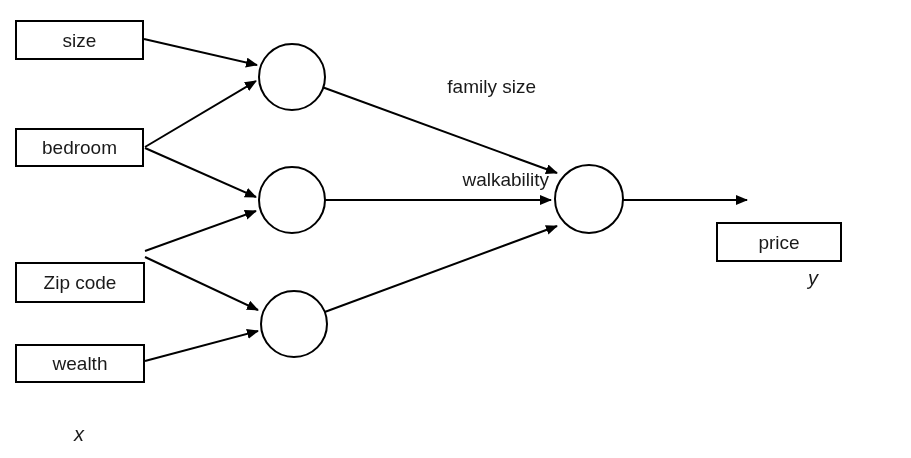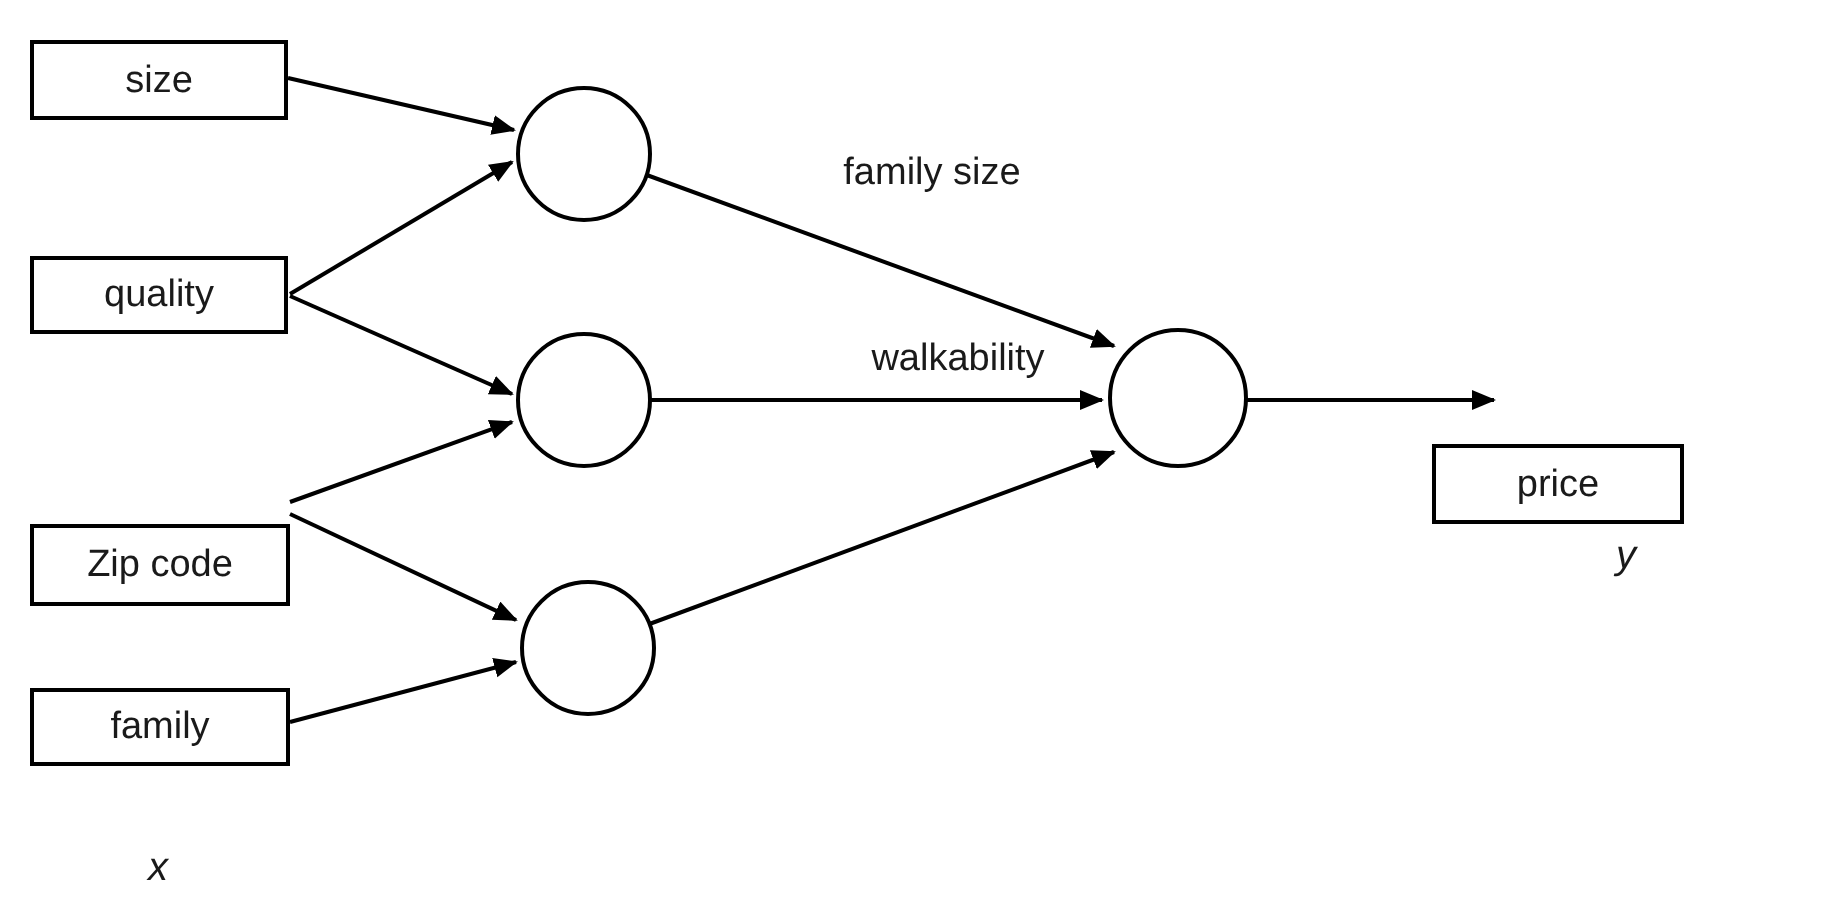--- a/index.html
+++ b/index.html
@@ -35,7 +35,7 @@
   .edge-label {
     position: absolute;
     font-size: 19px;
-    text-align: center;
+    text-align: right;
     white-space: nowrap;
   }
   .var-label {

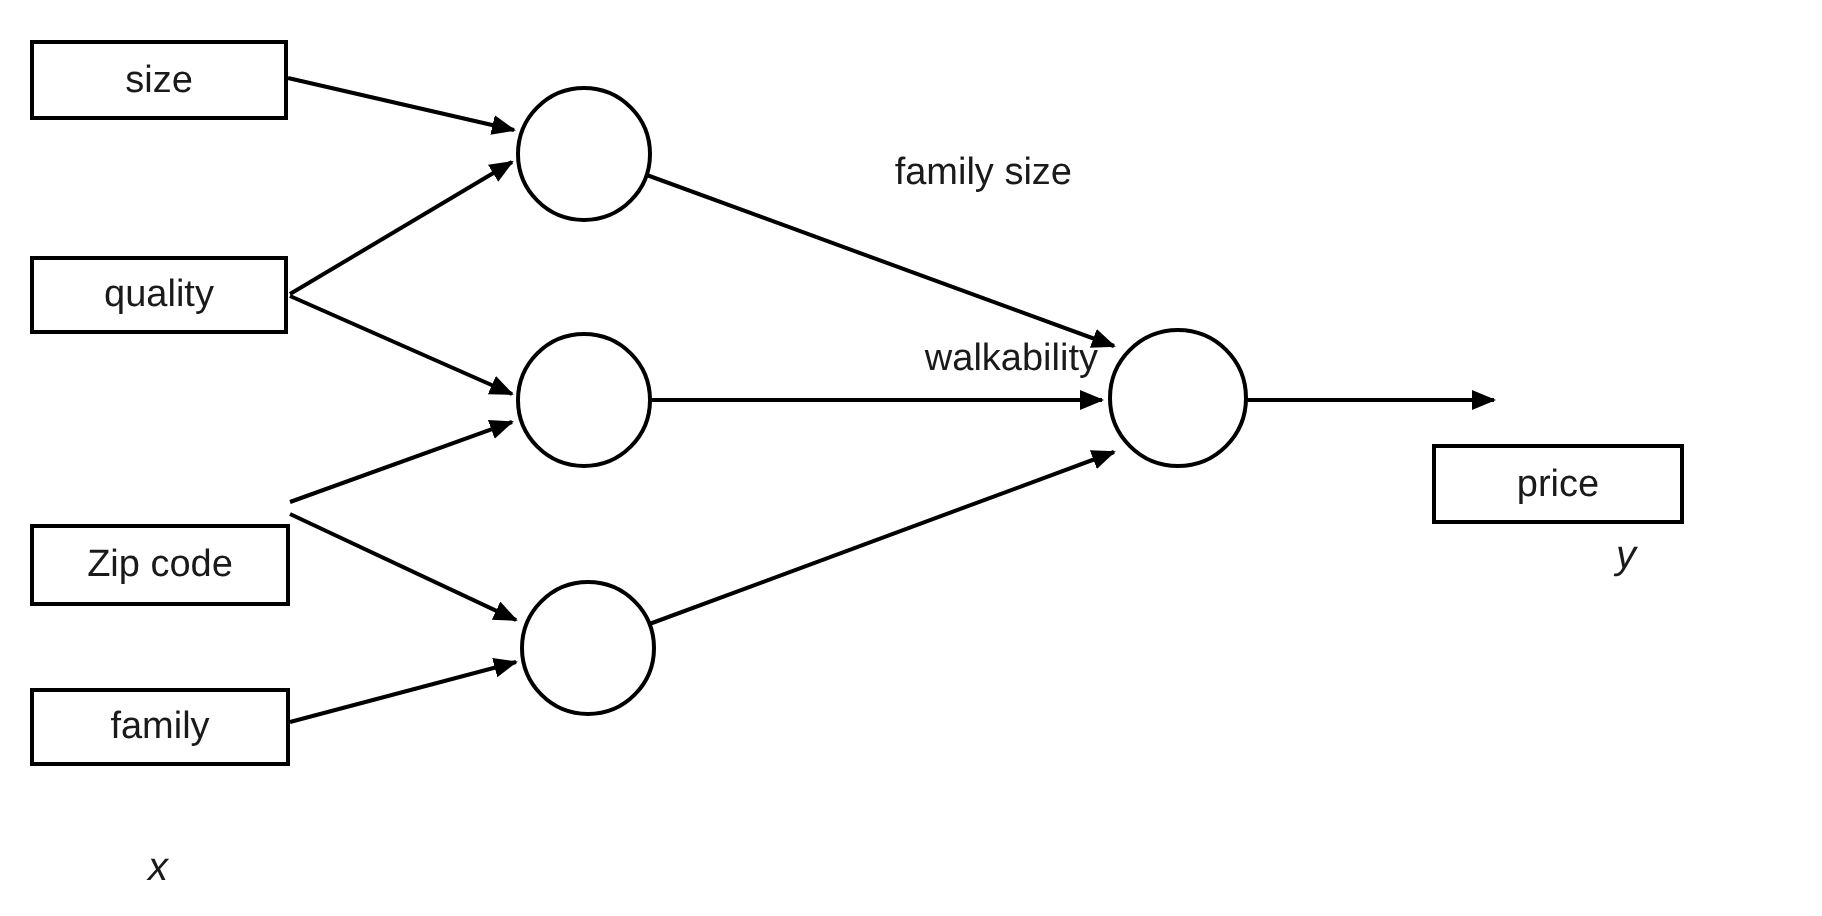--- a/index.html
+++ b/index.html
@@ -81,7 +81,7 @@
     <span>size</span>
   </div>
   <div class="node-box" style="left:15px; top:128px; width:129px; height:39px;">
-    <span>quality</span>
+    <span>bedroom</span>
   </div>
   <div class="node-box" style="left:15px; top:234px; width:130px; height:41px;margin-top:28px;">
     <span>Zip code</span>

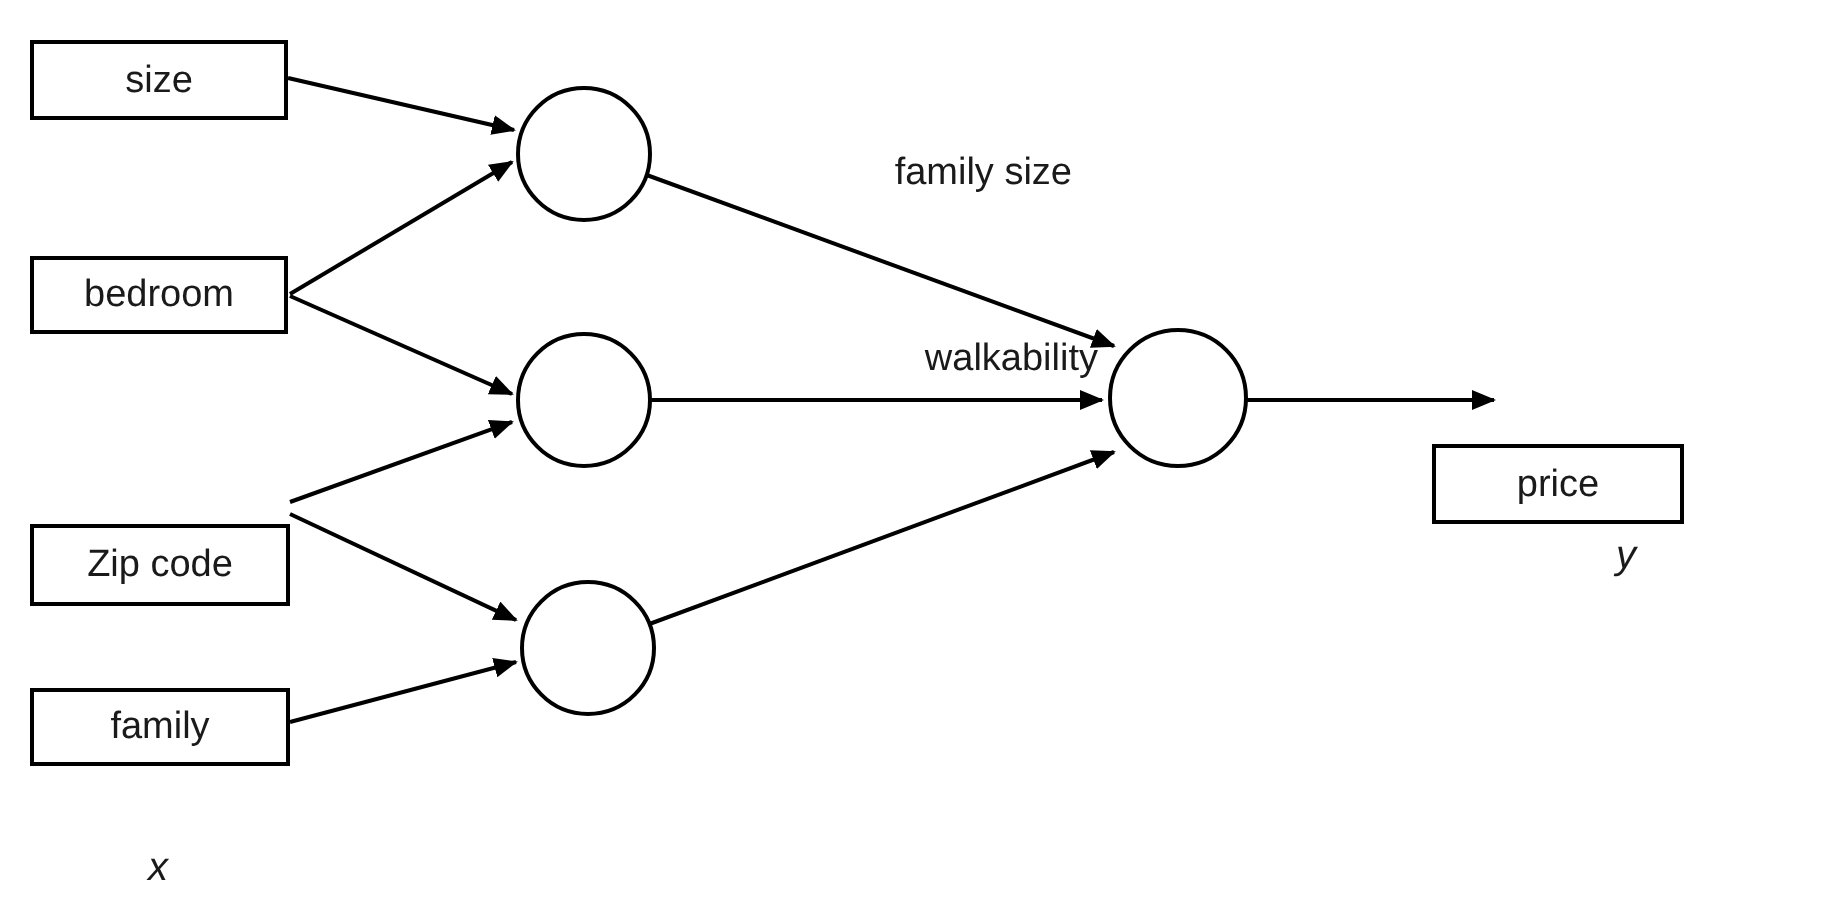--- a/index.html
+++ b/index.html
@@ -87,7 +87,7 @@
     <span>Zip code</span>
   </div>
   <div class="node-box" style="left:15px; top:344px; width:130px; height:39px;">
-    <span>family</span>
+    <span>wealth</span>
   </div>
 
   <div class="node-box" style="left:716px; top:178px; width:126px; height:40px;margin-top:44px;">

